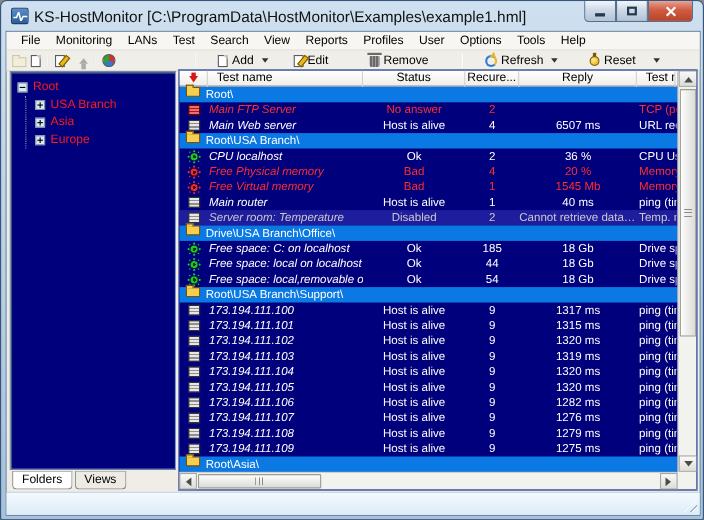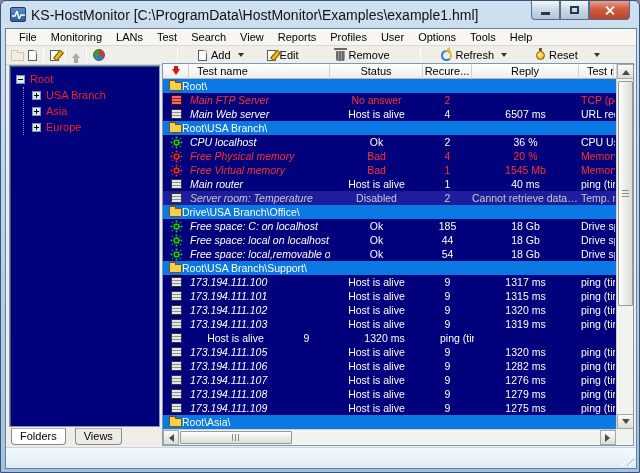--- a/index.html
+++ b/index.html
@@ -92,7 +92,7 @@
   .c-reply{width:107px;text-align:center;}
   .c-reply.long{text-align:left;text-overflow:ellipsis;}
   .c-method{width:36px;padding-left:2px;}
-  .folder-row{background:var(--folder-row-bg);align-items:center;padding-left:6px;}
+  .folder-row{background:var(--folder-row-bg);align-items:flex-start;gap:5px;padding-left:6px;}
   .state-alarm{color:var(--alarm-text);}
   .state-disabled{color:var(--disabled-text);background:var(--disabled-row-bg);}
   

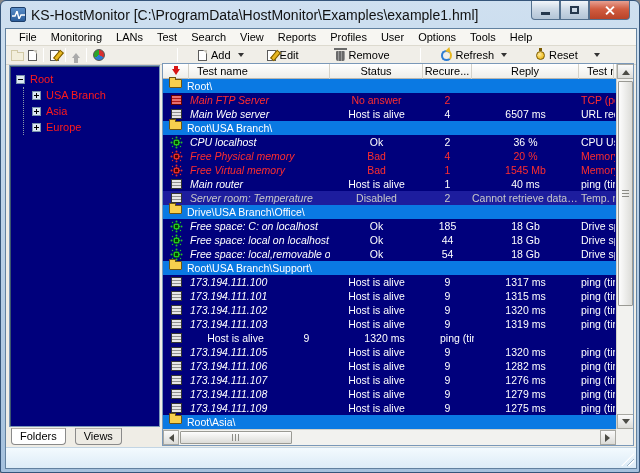--- a/index.html
+++ b/index.html
@@ -412,6 +412,7 @@
           <div class="cell c-icon">
             <span class="i-server"></span>
           </div>
+          <div class="cell c-name">173.194.111.104</div>
           <div class="cell c-status">Host is alive</div>
           <div class="cell c-rec">9</div>
           <div class="cell c-reply">1320 ms</div>

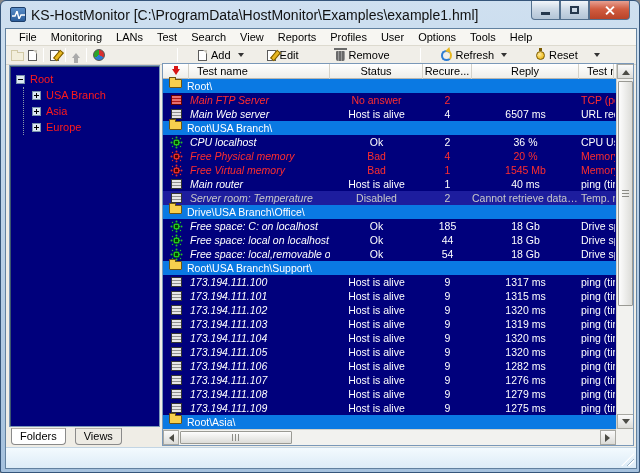--- a/index.html
+++ b/index.html
@@ -71,7 +71,7 @@
   .expander::before{content:'';position:absolute;left:1px;top:3px;width:5px;height:1px;background:#000;}
   .expander.plus::after{content:'';position:absolute;left:3px;top:1px;width:1px;height:5px;background:#000;}
   
-  .tabs{position:absolute;left:5px;top:427px;width:154px;height:30px;display:flex;padding-left:5px;gap:9px;}
+  .tabs{position:absolute;left:5px;top:427px;width:154px;height:30px;display:flex;padding-left:5px;gap:2px;}
   .tab{padding:1px 8px 2px;border:1px solid #8a8a8a;border-top:1px solid #b5b2a8;border-radius:0 0 4px 4px;background:#EDEBE4;height:17px;}
   .tab.active{background:#fff;}
   

